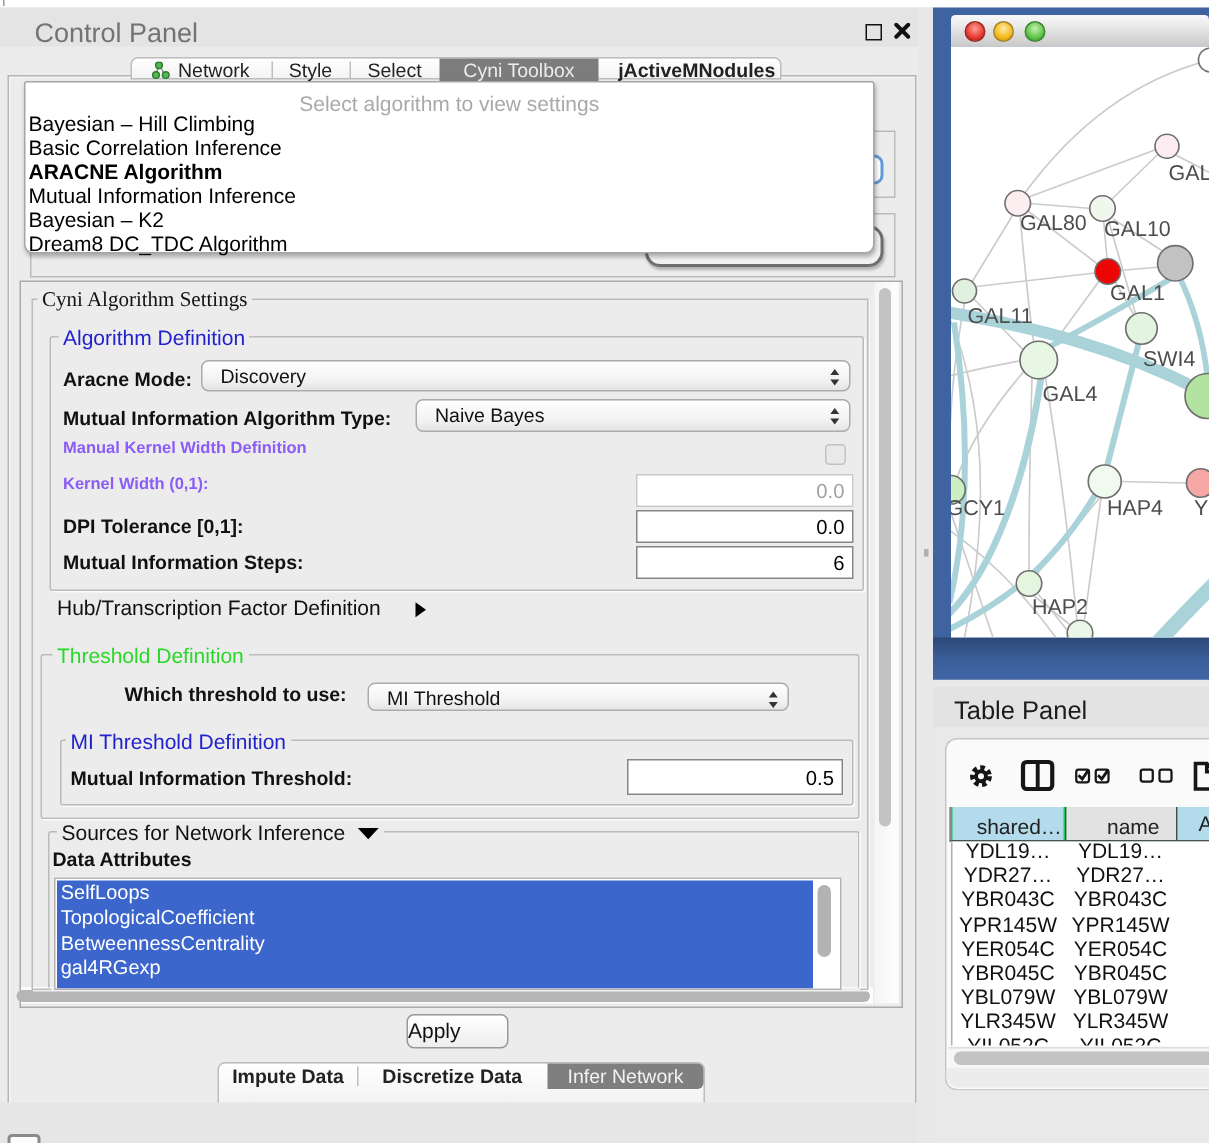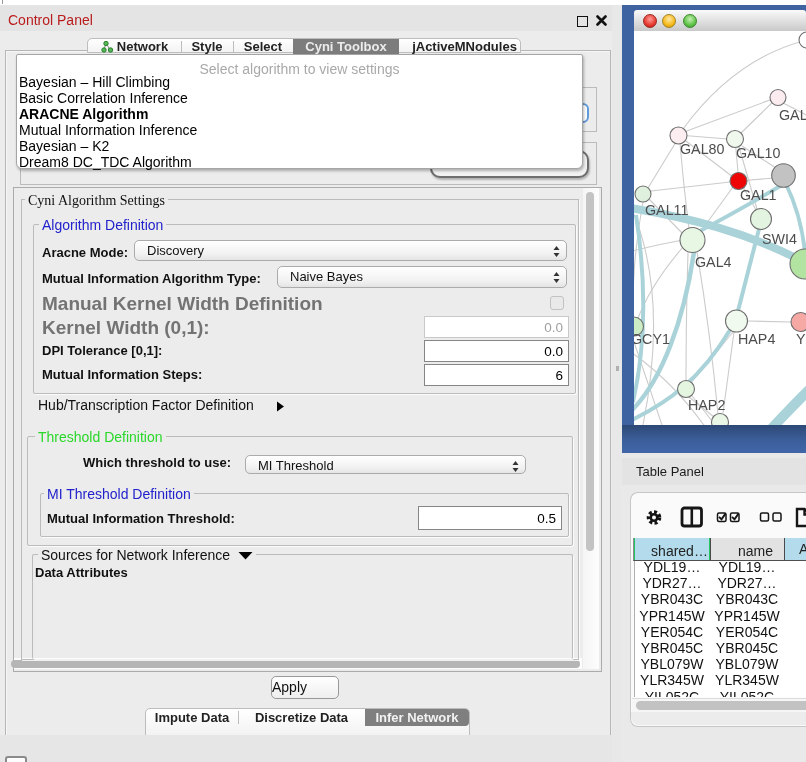--- a/index.html
+++ b/index.html
@@ -27,7 +27,7 @@
 
 <div class="abs" style="left:0;top:31px;width:612px;height:2px;background:#ececec;"></div>
 <div class="abs" style="left:0;top:5px;width:618px;height:26px;background:#e4e4e4;">
-  <div class="abs" style="left:8px;top:7px;font-size:14px;color:#b91c1c;">Control Panel</div>
+  <div class="abs" style="left:23px;top:7px;font-size:18px;color:#737373;">Control Panel</div>
   <div class="abs" style="left:577px;top:11px;width:9px;height:9px;border:1.7px solid #111;"></div>
   <svg class="abs" style="left:596px;top:10px;" width="11" height="11" viewBox="0 0 11 11">
     <path d="M1.5 1.5 L9.5 9.5 M9.5 1.5 L1.5 9.5" stroke="#111" stroke-width="2.6" stroke-linecap="round"></path>

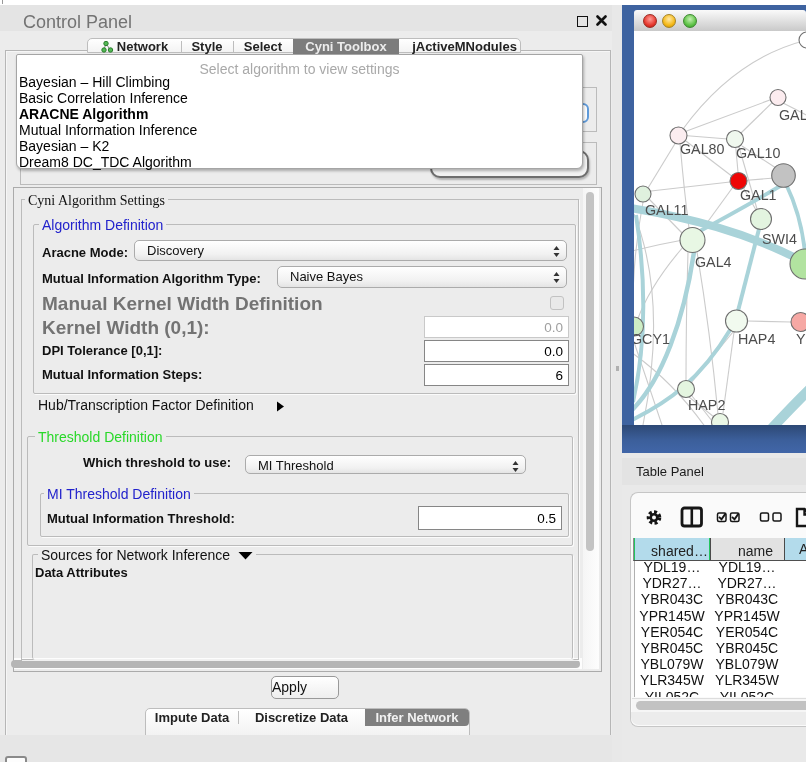--- a/index.html
+++ b/index.html
@@ -16,7 +16,7 @@
   .combo .ar{position:absolute;right:4px;top:1px;}
   .field{position:absolute;background:#fff;border:1px solid #868686;font-size:13.5px;color:#000;text-align:right;}
   .field .tx{position:absolute;right:5px;top:3px;}
-  .tabseg{position:absolute;top:0;height:15px;font-size:13px;color:#222;text-align:center;line-height:15px;font-weight:bold;}
+  .tabseg{position:absolute;top:0;height:15px;font-size:13px;color:#222;text-align:center;line-height:15px;}
   .sep{position:absolute;top:2px;width:1px;height:11px;background:#bdbdbd;}
 </style>
 </head>

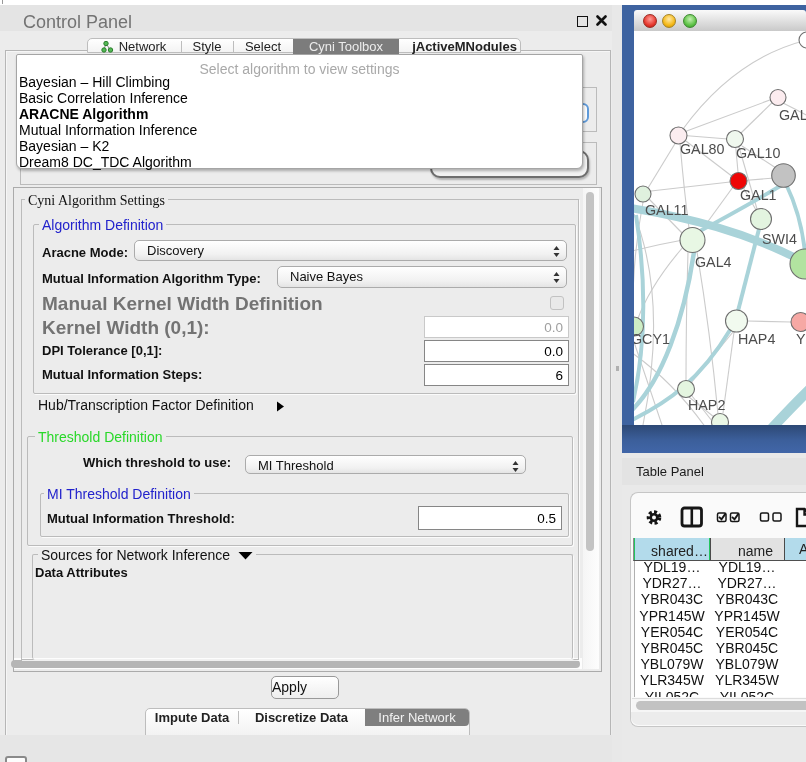--- a/index.html
+++ b/index.html
@@ -9,7 +9,7 @@
   .grp{position:absolute;border:1px solid #bbb;border-radius:2px;box-shadow:1px 1px 0 rgba(255,255,255,.8);}
   .gtitle{position:absolute;top:-7px;background:#ececec;padding:0 3px;font-size:14px;line-height:15px;}
   .lbl{position:absolute;font-size:13px;font-weight:bold;color:#111;white-space:nowrap;}
-  .dlbl{position:absolute;font-size:19px;font-weight:bold;color:#737373;white-space:nowrap;}
+  .dlbl{position:absolute;font-size:11px;font-weight:bold;color:#8b5cf6;white-space:nowrap;}
   .combo{position:absolute;background:linear-gradient(#ffffff,#f1f1f1 70%,#e4e4e4);
          border:1px solid #ababab;border-radius:5px;font-size:13px;color:#111;}
   .combo .tx{position:absolute;left:12px;top:2px;}

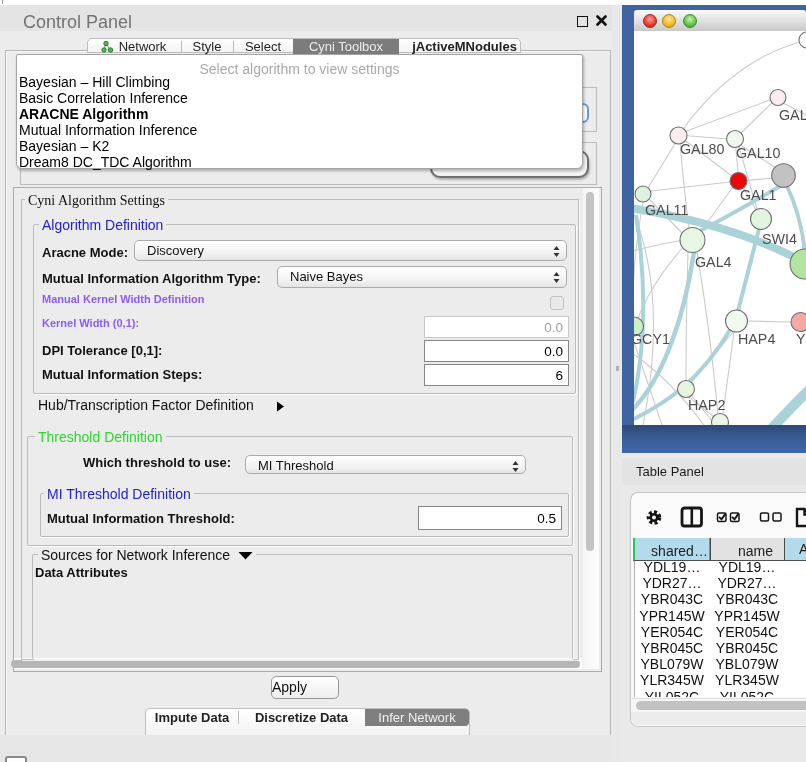--- a/index.html
+++ b/index.html
@@ -247,7 +247,7 @@
 </div>
 
 <div class="abs" style="left:622px;top:458px;width:184px;height:27px;background:#e3e3e3;">
-  <div class="abs" style="left:14px;top:6px;font-size:13px;color:#1b1b1b;">Table Panel</div>
+  <div class="abs" style="left:14px;top:6px;font-size:17px;color:#1b1b1b;">Table Panel</div>
 </div>
 <div class="abs" style="left:622px;top:485px;width:184px;height:277px;background:#e9e9e9;"></div>
 <div class="abs" style="left:630px;top:492px;width:184px;height:233px;background:#fafafa;border:1px solid #c6c6c6;border-radius:8px 0 0 8px;border-right:none;"></div>

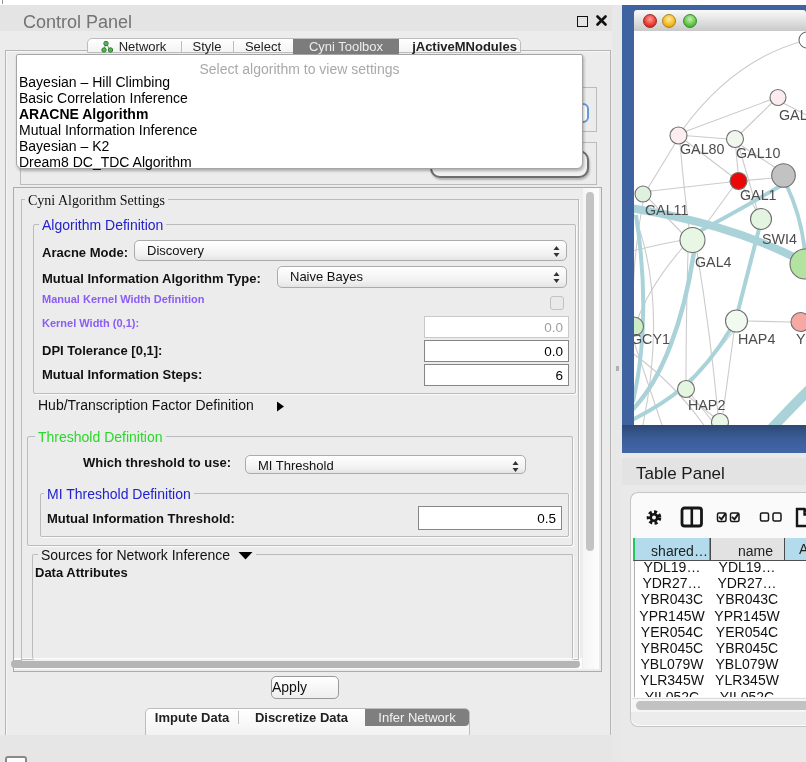--- a/index.html
+++ b/index.html
@@ -140,6 +140,12 @@
     </div>
   </div>
   <div class="lbl" style="left:35px;top:532px;">Data Attributes</div>
+  <div class="abs" style="left:36px;top:552px;width:523px;height:73px;border:1px solid #b3b3b3;background:#fff;overflow:hidden;">
+    <div class="abs" style="left:1px;top:1px;width:504px;height:72px;background:#3c66cc;color:#fff;font-size:13.3px;line-height:16.8px;padding-left:2.5px;box-sizing:border-box;">
+      SelfLoops<br>TopologicalCoefficient<br>BetweennessCentrality<br>gal4RGexp
+    </div>
+    <div class="abs" style="left:508px;top:4px;width:9px;height:48px;background:#b3b3b3;border-radius:4.5px;"></div>
+  </div>
 
   <div class="abs" style="left:271px;top:643px;width:66px;height:21px;background:linear-gradient(#ffffff,#eeeeee);border:1px solid #999;border-radius:5px;font-size:14px;text-align:left;line-height:21px;color:#111;">Apply</div>
 

